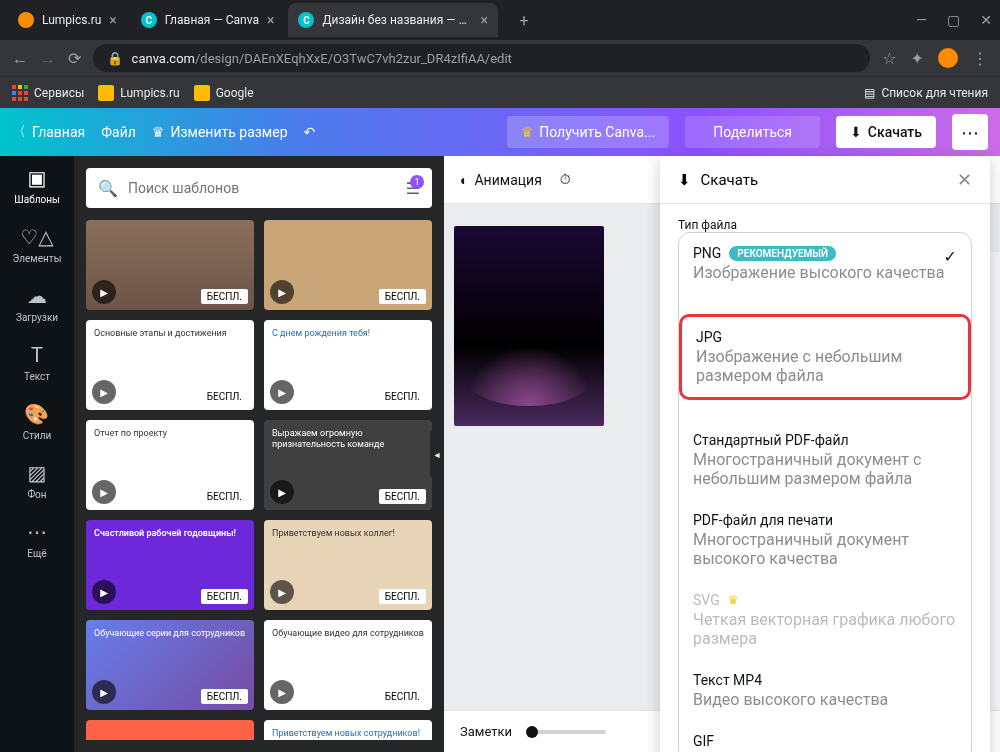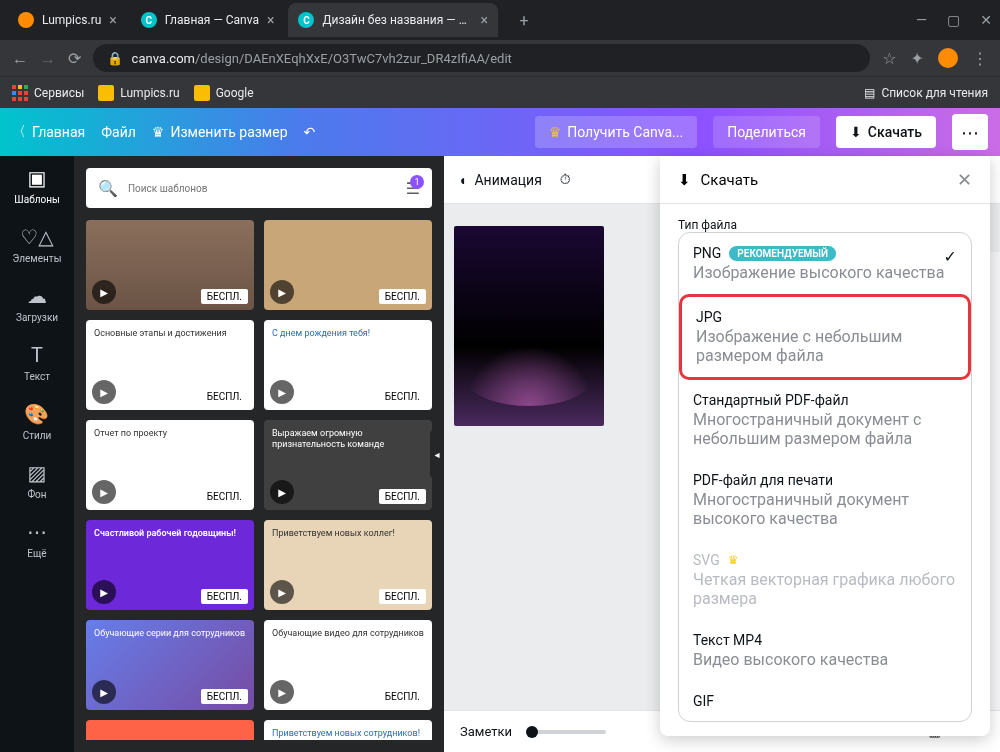--- a/index.html
+++ b/index.html
@@ -43,7 +43,7 @@
 .hdr-btn.resize{gap:6px}
 .hdr-spacer{flex:1}
 .getcanva{background:rgba(255,255,255,0.2);padding:8px 14px;border-radius:4px;display:flex;align-items:center;gap:6px}
-.share-btn{background:rgba(255,255,255,0.15);padding:8px 14px;border-radius:4px}
+.share-btn{background:rgba(255,255,255,0.15);padding:8px 28px;border-radius:4px}
 .download-btn{background:#fff;color:#0e1318;padding:8px 14px;border-radius:4px;display:flex;align-items:center;gap:6px;font-weight:500}
 .more-btn{background:#fff;color:#0e1318;width:36px;height:36px;border-radius:4px;display:flex;align-items:center;justify-content:center;font-size:18px}
 

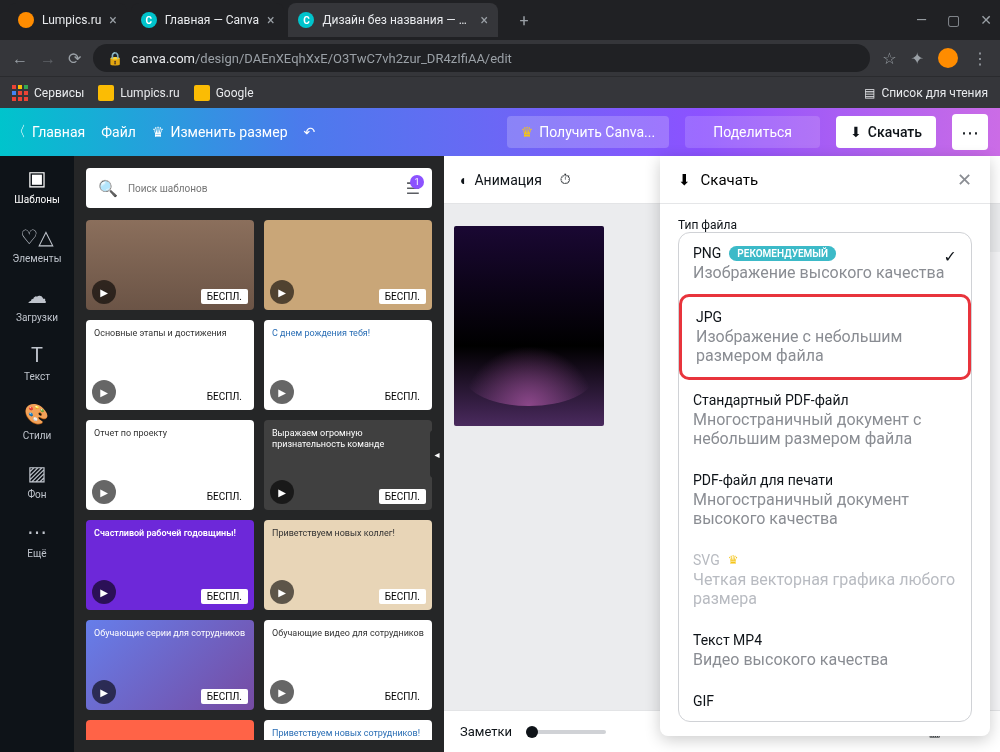--- a/index.html
+++ b/index.html
@@ -55,7 +55,7 @@
 
 .panel{width:370px;background:#252627;padding:12px;display:flex;flex-direction:column;gap:12px;overflow:hidden}
 .search{background:#fff;border-radius:4px;height:40px;display:flex;align-items:center;padding:0 12px;gap:10px;color:#5b5e63}
-.search input{border:none;outline:none;flex:1;font-size:10px;background:transparent}
+.search input{border:none;outline:none;flex:1;font-size:14px;background:transparent}
 .filter-badge{position:relative}
 .filter-badge::after{content:"1";position:absolute;top:-4px;right:-4px;background:#8c52ff;color:#fff;width:14px;height:14px;border-radius:50%;font-size:9px;display:flex;align-items:center;justify-content:center}
 

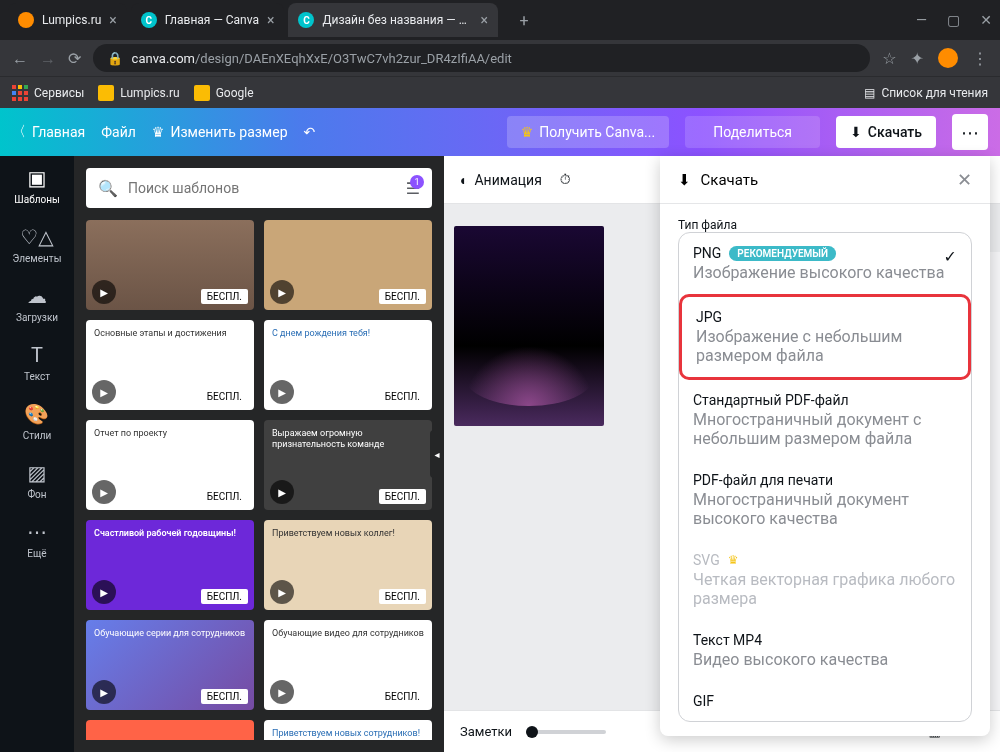--- a/index.html
+++ b/index.html
@@ -99,7 +99,7 @@
 .ft-check{position:absolute;right:14px;top:14px;color:#0e1318;font-size:16px}
 .ft-crown{color:#f5c518;font-size:12px}
 .ft-disabled .ft-name,.ft-disabled .ft-desc{color:#b8bbc1}
-.filetype.highlight{border:3px solid #e8343c;border-radius:10px;margin:0 0}
+.filetype.highlight{border:3px solid #e8343c;border-radius:10px;margin:20px 0}
 
 .right-scroll{position:absolute;right:0;top:96px;bottom:42px;width:18px;background:#f5f5f7}
 .scroll-markers{position:absolute;right:22px;top:150px;display:flex;flex-direction:column;gap:40px}

